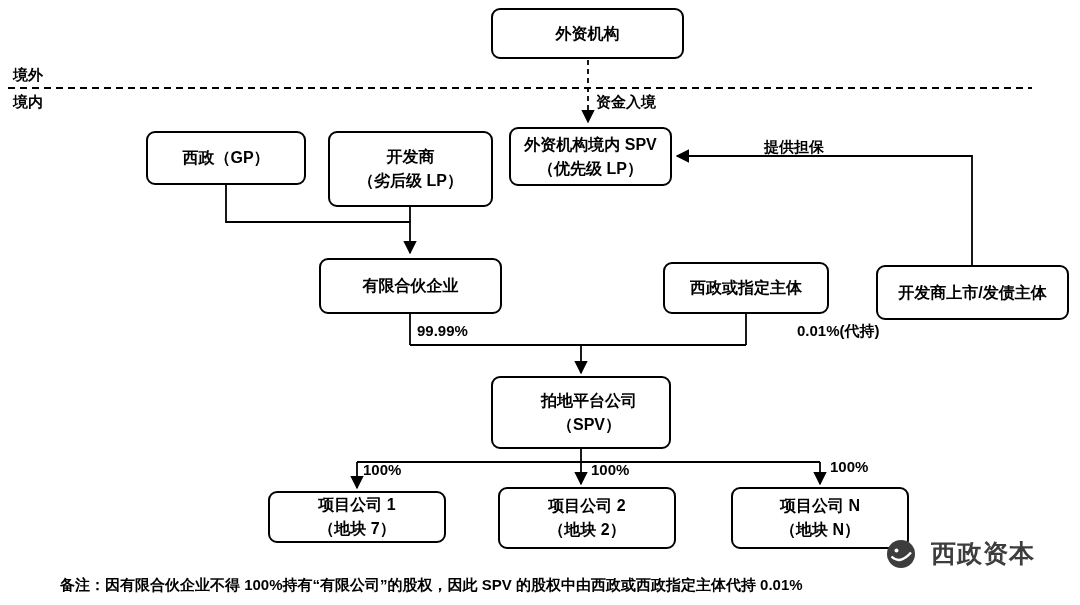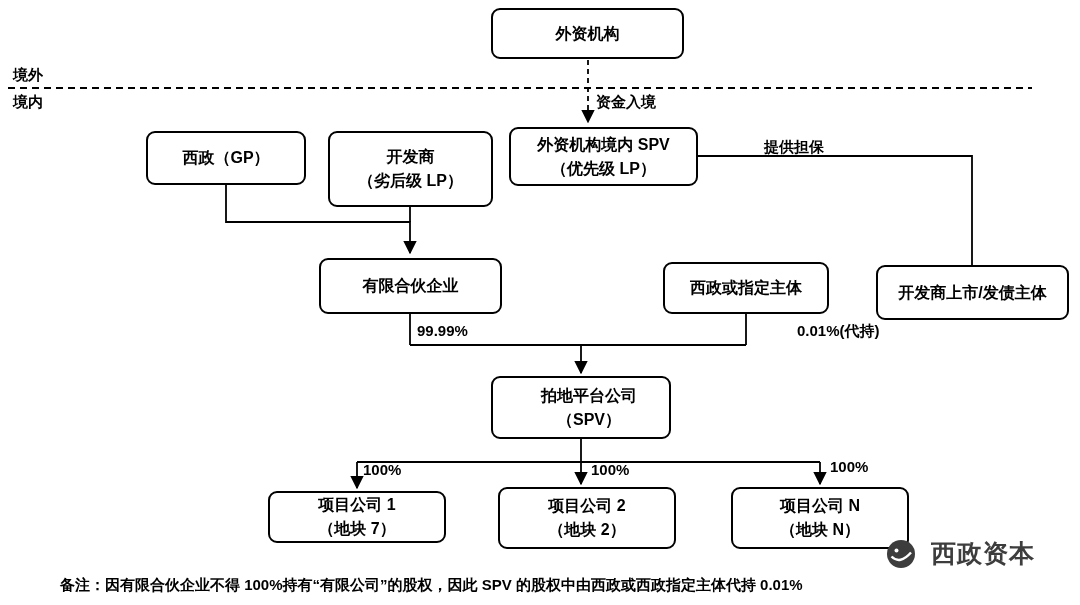--- a/index.html
+++ b/index.html
@@ -122,7 +122,7 @@
     <span>（劣后级 LP）</span>
   </div>
 
-  <div class="node" style="left:509px; top:127px; width:189px; height:59px;">
+  <div class="node" style="left:509px; top:127px; width:163px; height:59px;">
     <span>外资机构境内 SPV</span>
     <span>（优先级 LP）</span>
   </div>

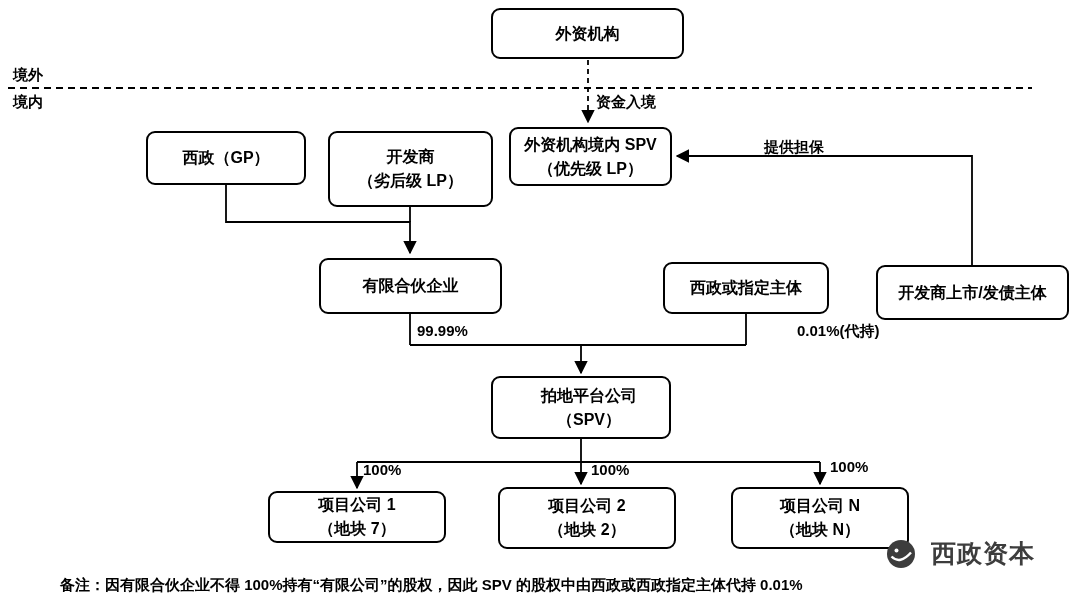--- a/index.html
+++ b/index.html
@@ -139,7 +139,7 @@
     <span>开发商上市/发债主体</span>
   </div>
 
-  <div class="node" style="left:491px; top:376px; width:180px; height:63px;padding-left:16px;">
+  <div class="node" style="left:491px; top:376px; width:180px; height:73px;padding-left:16px;">
     <span>拍地平台公司</span>
     <span>（SPV）</span>
   </div>

